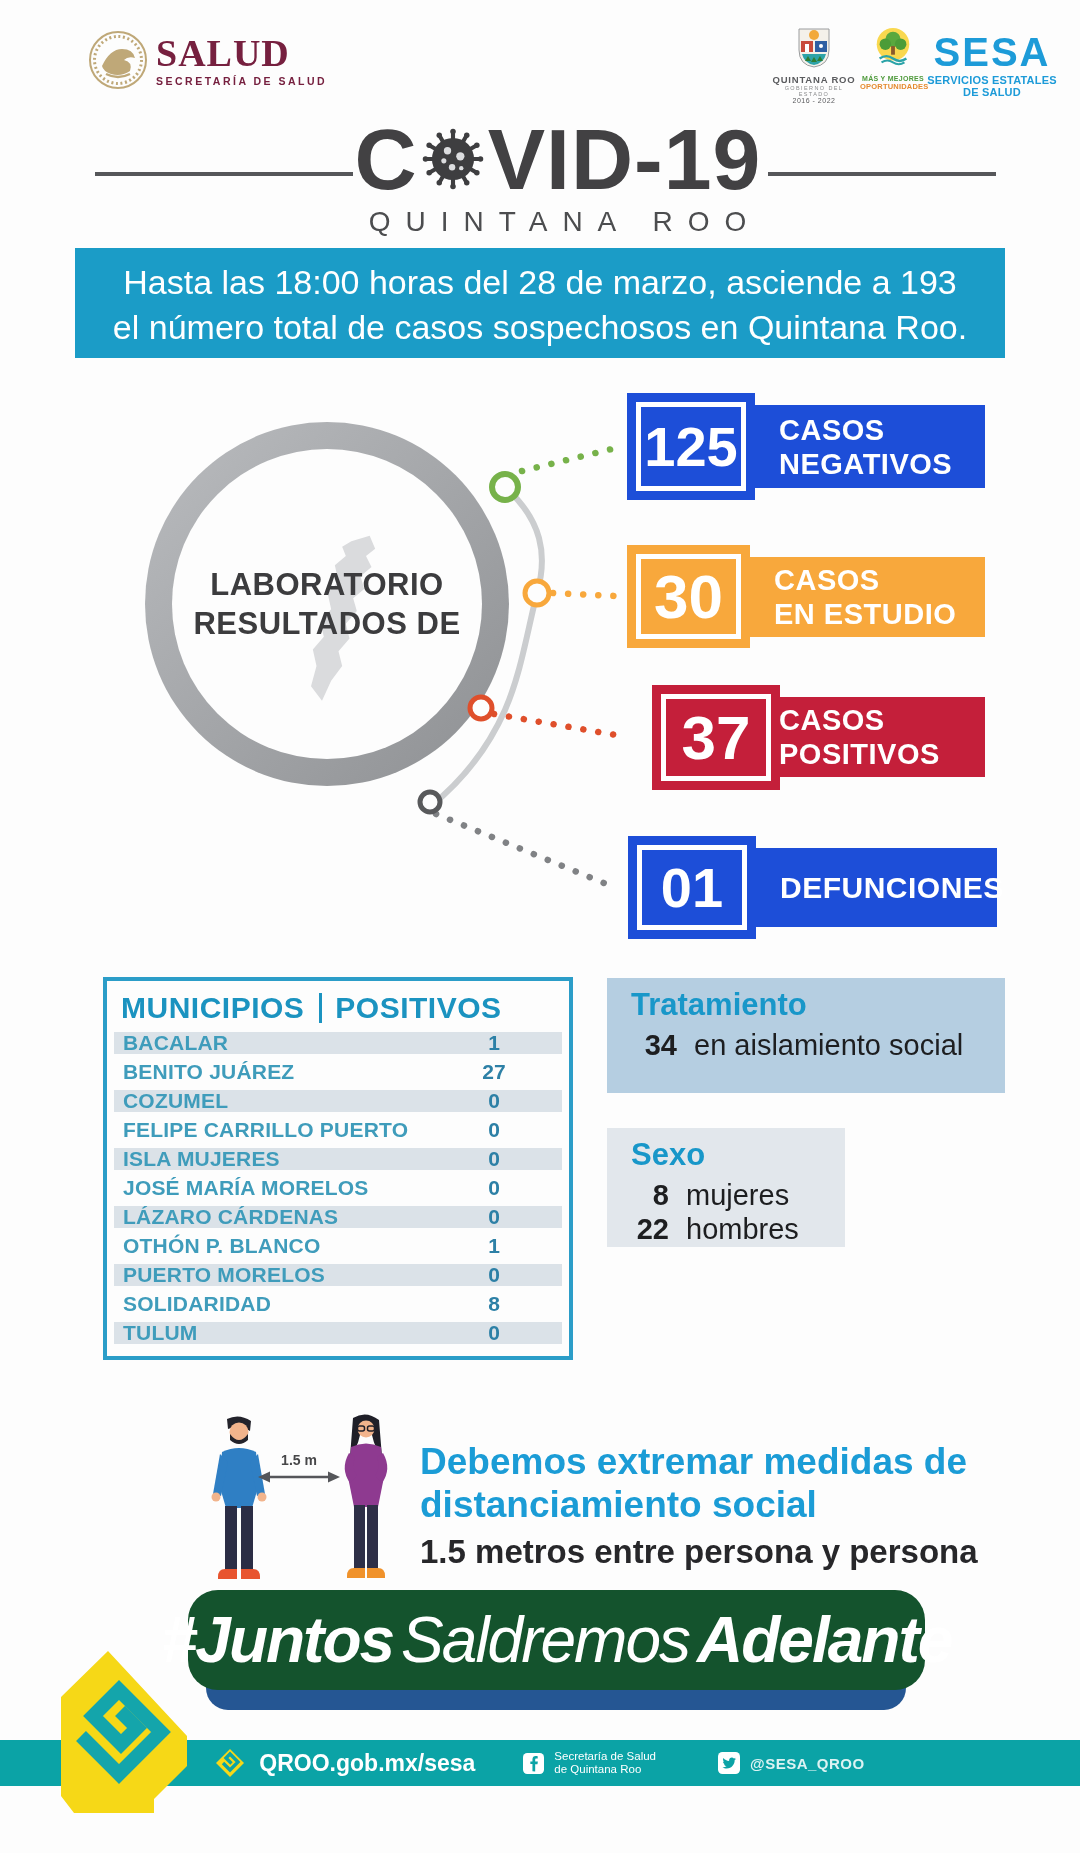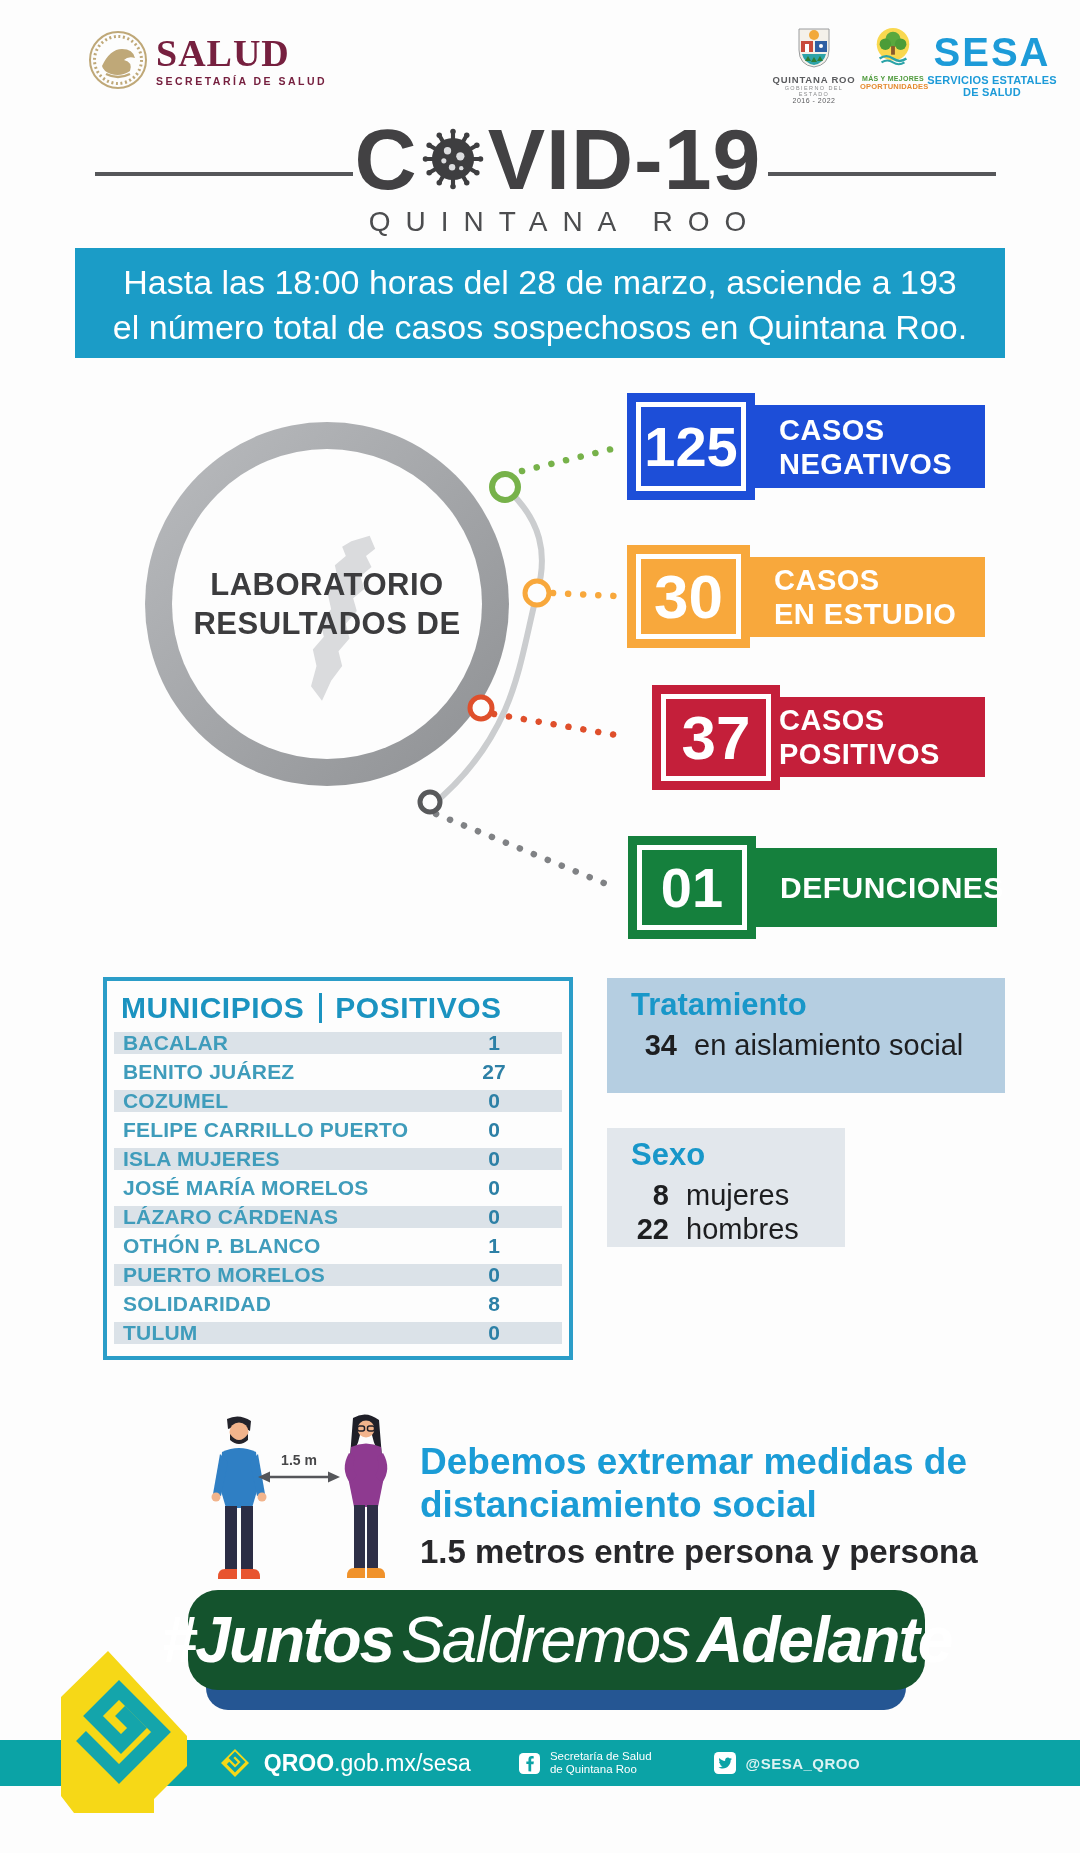--- a/index.html
+++ b/index.html
@@ -54,7 +54,7 @@
   .stat-ribbon{position:absolute;color:#fff;font-weight:800;z-index:2;
     display:flex;flex-direction:column;justify-content:center;padding-left:26px;}
   .stat-ribbon div{font-size:29px;line-height:34px;letter-spacing:.5px;}
-  .c-green{background:#1d4ed8;} .c-orange{background:#f8a83c;} .c-red{background:#c41f3a;} .c-gray{background:#15803d;}
+  .c-green{background:#1d4ed8;} .c-orange{background:#f8a83c;} .c-red{background:#c41f3a;} .c-gray{background:#1d4ed8;}
   #sq-green{left:627px;top:393px;width:128px;height:107px;} #sq-green span{font-size:56px;}
   #rb-green{left:753px;top:405px;width:232px;height:83px;}
   #sq-orange{left:627px;top:545px;width:123px;height:103px;} #sq-orange span{font-size:62px;}

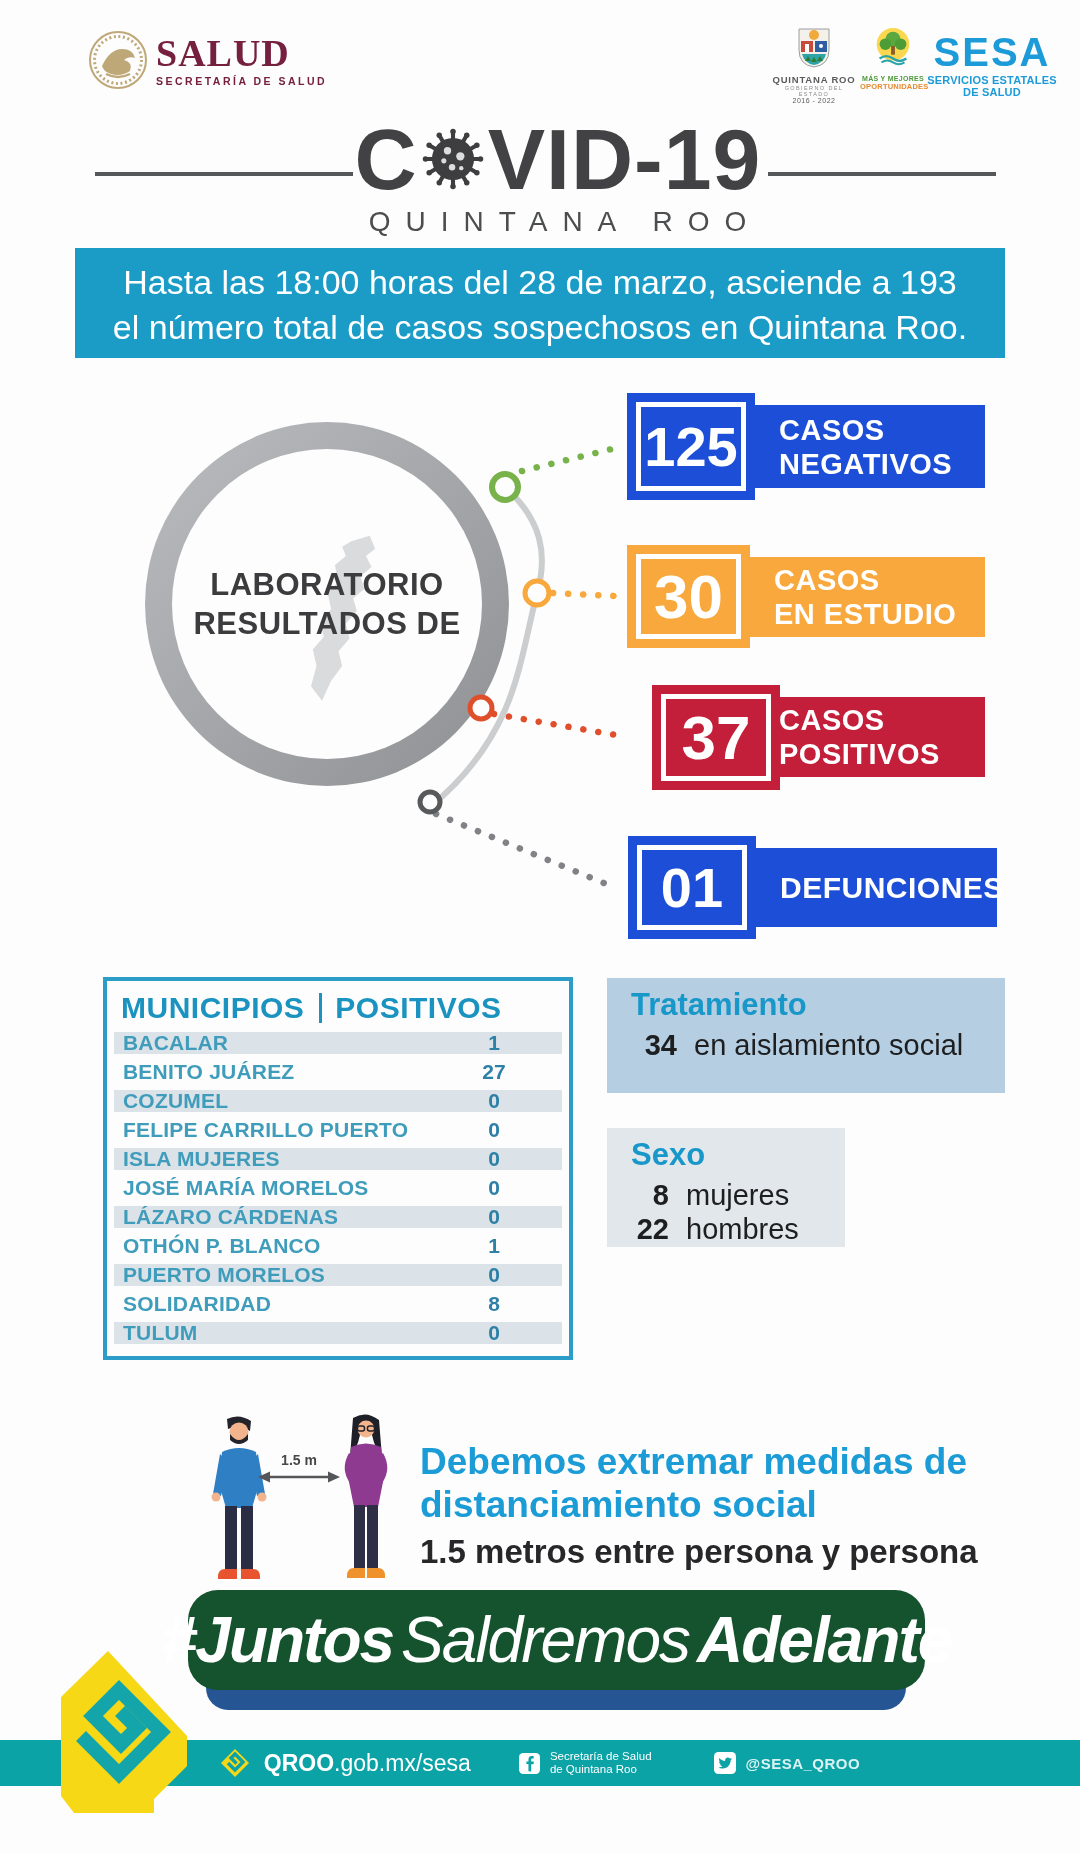--- a/index.html
+++ b/index.html
@@ -106,7 +106,7 @@
   .footer-bar{position:absolute;left:0;top:1740px;width:1080px;height:46px;background:#0ba3a6;
     display:flex;align-items:center;justify-content:center;z-index:4;}
   .footer-bar .site{margin:0 48px 0 14px;color:#fff;font-size:23px;}
-  .footer-bar .site .b{font-weight:800;} .footer-bar .site .r{font-weight:400;}
+  .footer-bar .site .b{font-weight:800;} .footer-bar .site .r{font-weight:700;}
   .fb-group{display:flex;align-items:center;gap:10px;margin-right:62px;}
   .fb-text{color:#fff;font-size:11.5px;line-height:13px;font-weight:500;}
   .tw-group{display:flex;align-items:center;gap:10px;}

